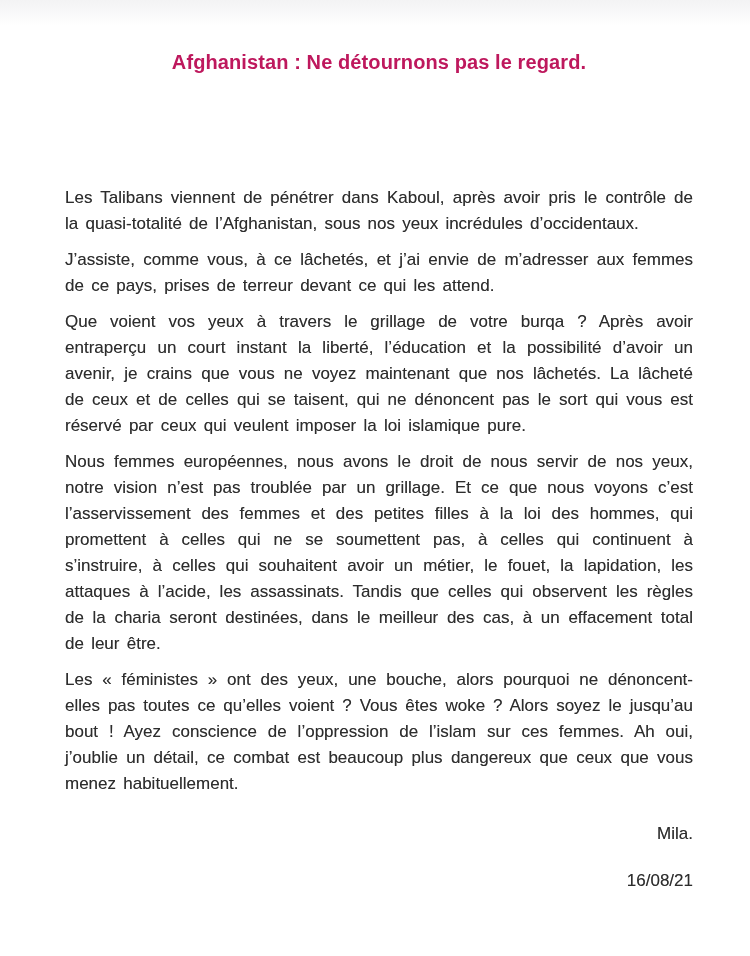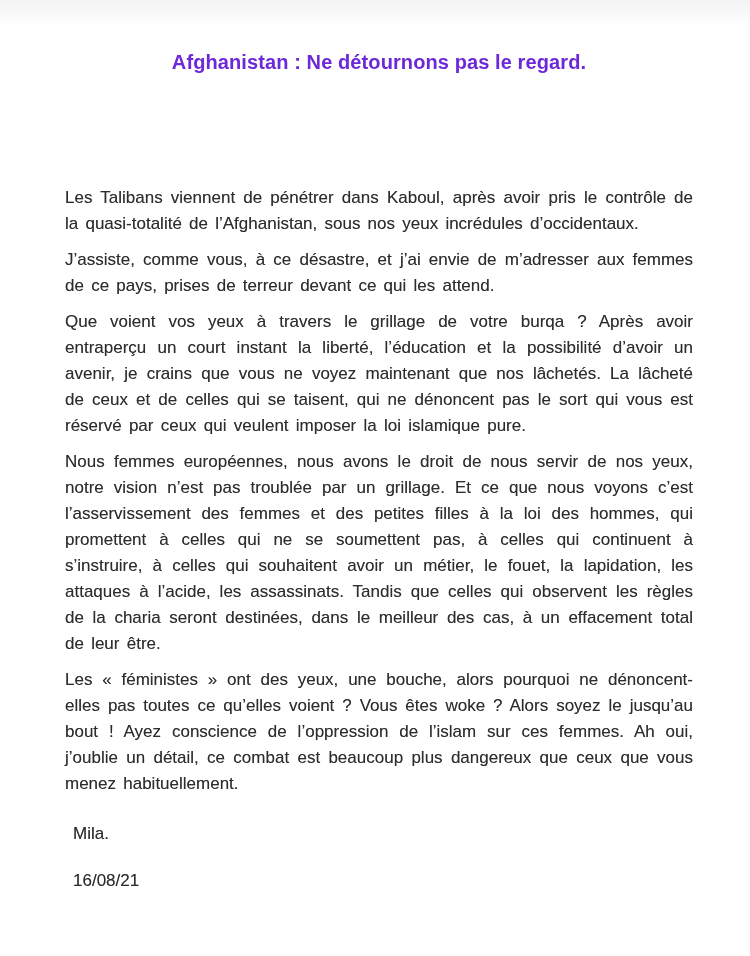--- a/index.html
+++ b/index.html
@@ -38,7 +38,7 @@
     line-height: 25px;
     font-weight: bold;
     text-align: center;
-    color: #6d28d9;
+    color: #be185d;
     letter-spacing: 0.1px;
   }
   .body-text p {

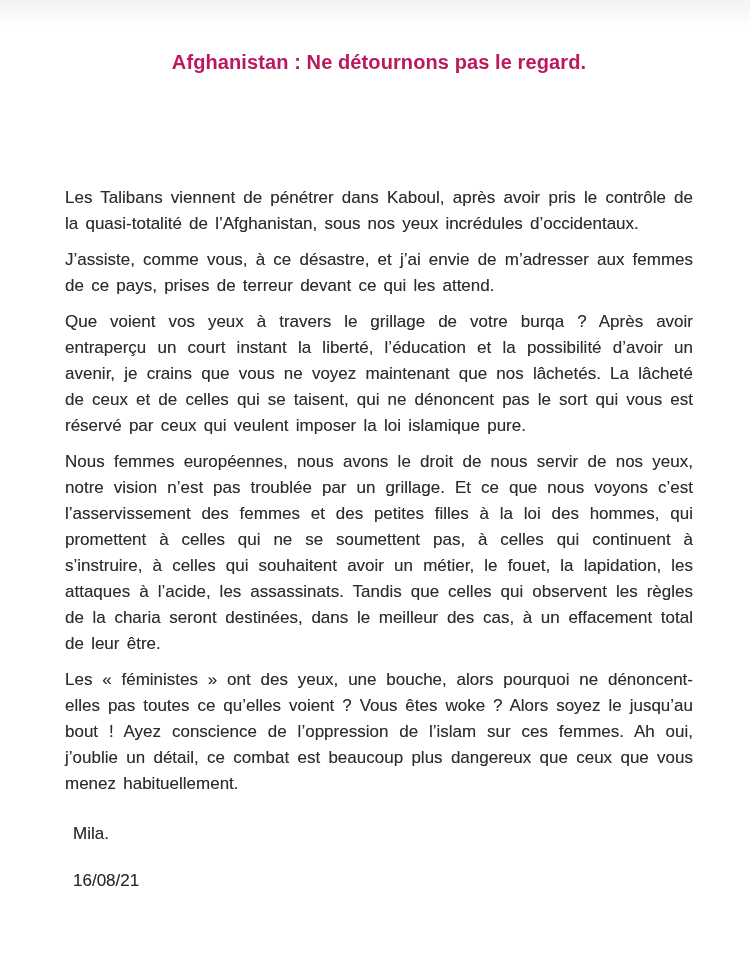--- a/index.html
+++ b/index.html
@@ -77,7 +77,7 @@
 
     <div class="body-text">
       <p>Les Talibans viennent de pénétrer dans Kaboul, après avoir pris le contrôle de la quasi-totalité de l’Afghanistan, sous nos yeux incrédules d’occidentaux.</p>
-      <p>J’assiste, comme vous, à ce désastre, et j’ai envie de m’adresser aux femmes de ce pays, prises de terreur devant ce qui les attend.</p>
+      <p>J’assiste, comme vous, à ce lâchetés, et j’ai envie de m’adresser aux femmes de ce pays, prises de terreur devant ce qui les attend.</p>
       <p>Que voient vos yeux à travers le grillage de votre burqa ? Après avoir entraperçu un court instant la liberté, l’éducation et la possibilité d’avoir un avenir, je crains que vous ne voyez maintenant que nos lâchetés. La lâcheté de ceux et de celles qui se taisent, qui ne dénoncent pas le sort qui vous est réservé par ceux qui veulent imposer la loi islamique pure.</p>
       <p>Nous femmes européennes, nous avons le droit de nous servir de nos yeux, notre vision n’est pas troublée par un grillage. Et ce que nous voyons c’est l’asservissement des femmes et des petites filles à la loi des hommes, qui promettent à celles qui ne se soumettent pas, à celles qui continuent à s’instruire, à celles qui souhaitent avoir un métier, le fouet, la lapidation, les attaques à l’acide, les assassinats. Tandis que celles qui observent les règles de la charia seront destinées, dans le meilleur des cas, à un effacement total de leur être.</p>
       <p>Les « féministes » ont des yeux, une bouche, alors pourquoi ne dénoncent-elles pas toutes ce qu’elles voient ? Vous êtes woke ? Alors soyez le jusqu’au bout ! Ayez conscience de l’oppression de l’islam sur ces femmes. Ah oui, j’oublie un détail, ce combat est beaucoup plus dangereux que ceux que vous menez habituellement.</p>

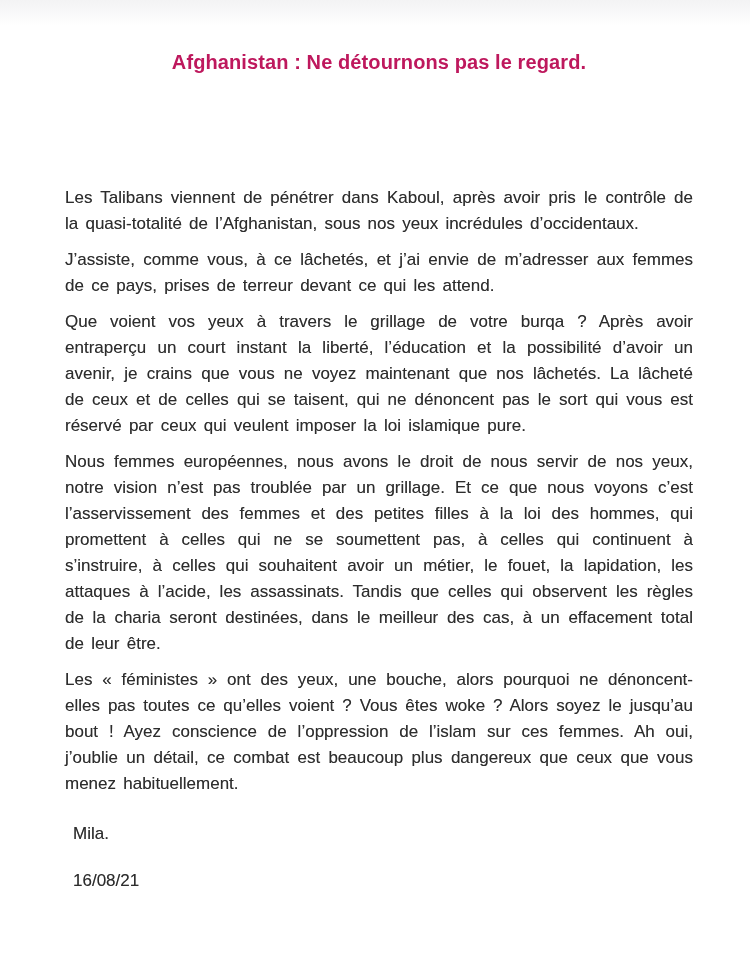--- a/index.html
+++ b/index.html
@@ -56,10 +56,11 @@
     margin-top: 24px;
   }
   .signature-block p {
-    margin: 8px;
+    margin: 0;
     font-size: 17px;
     line-height: 26px;
     text-shadow: 0 0 0.6px rgba(45,45,45,0.45);
+    text-align: right;
   }
   .signature-block .date-line {
     margin-top: 21px;

